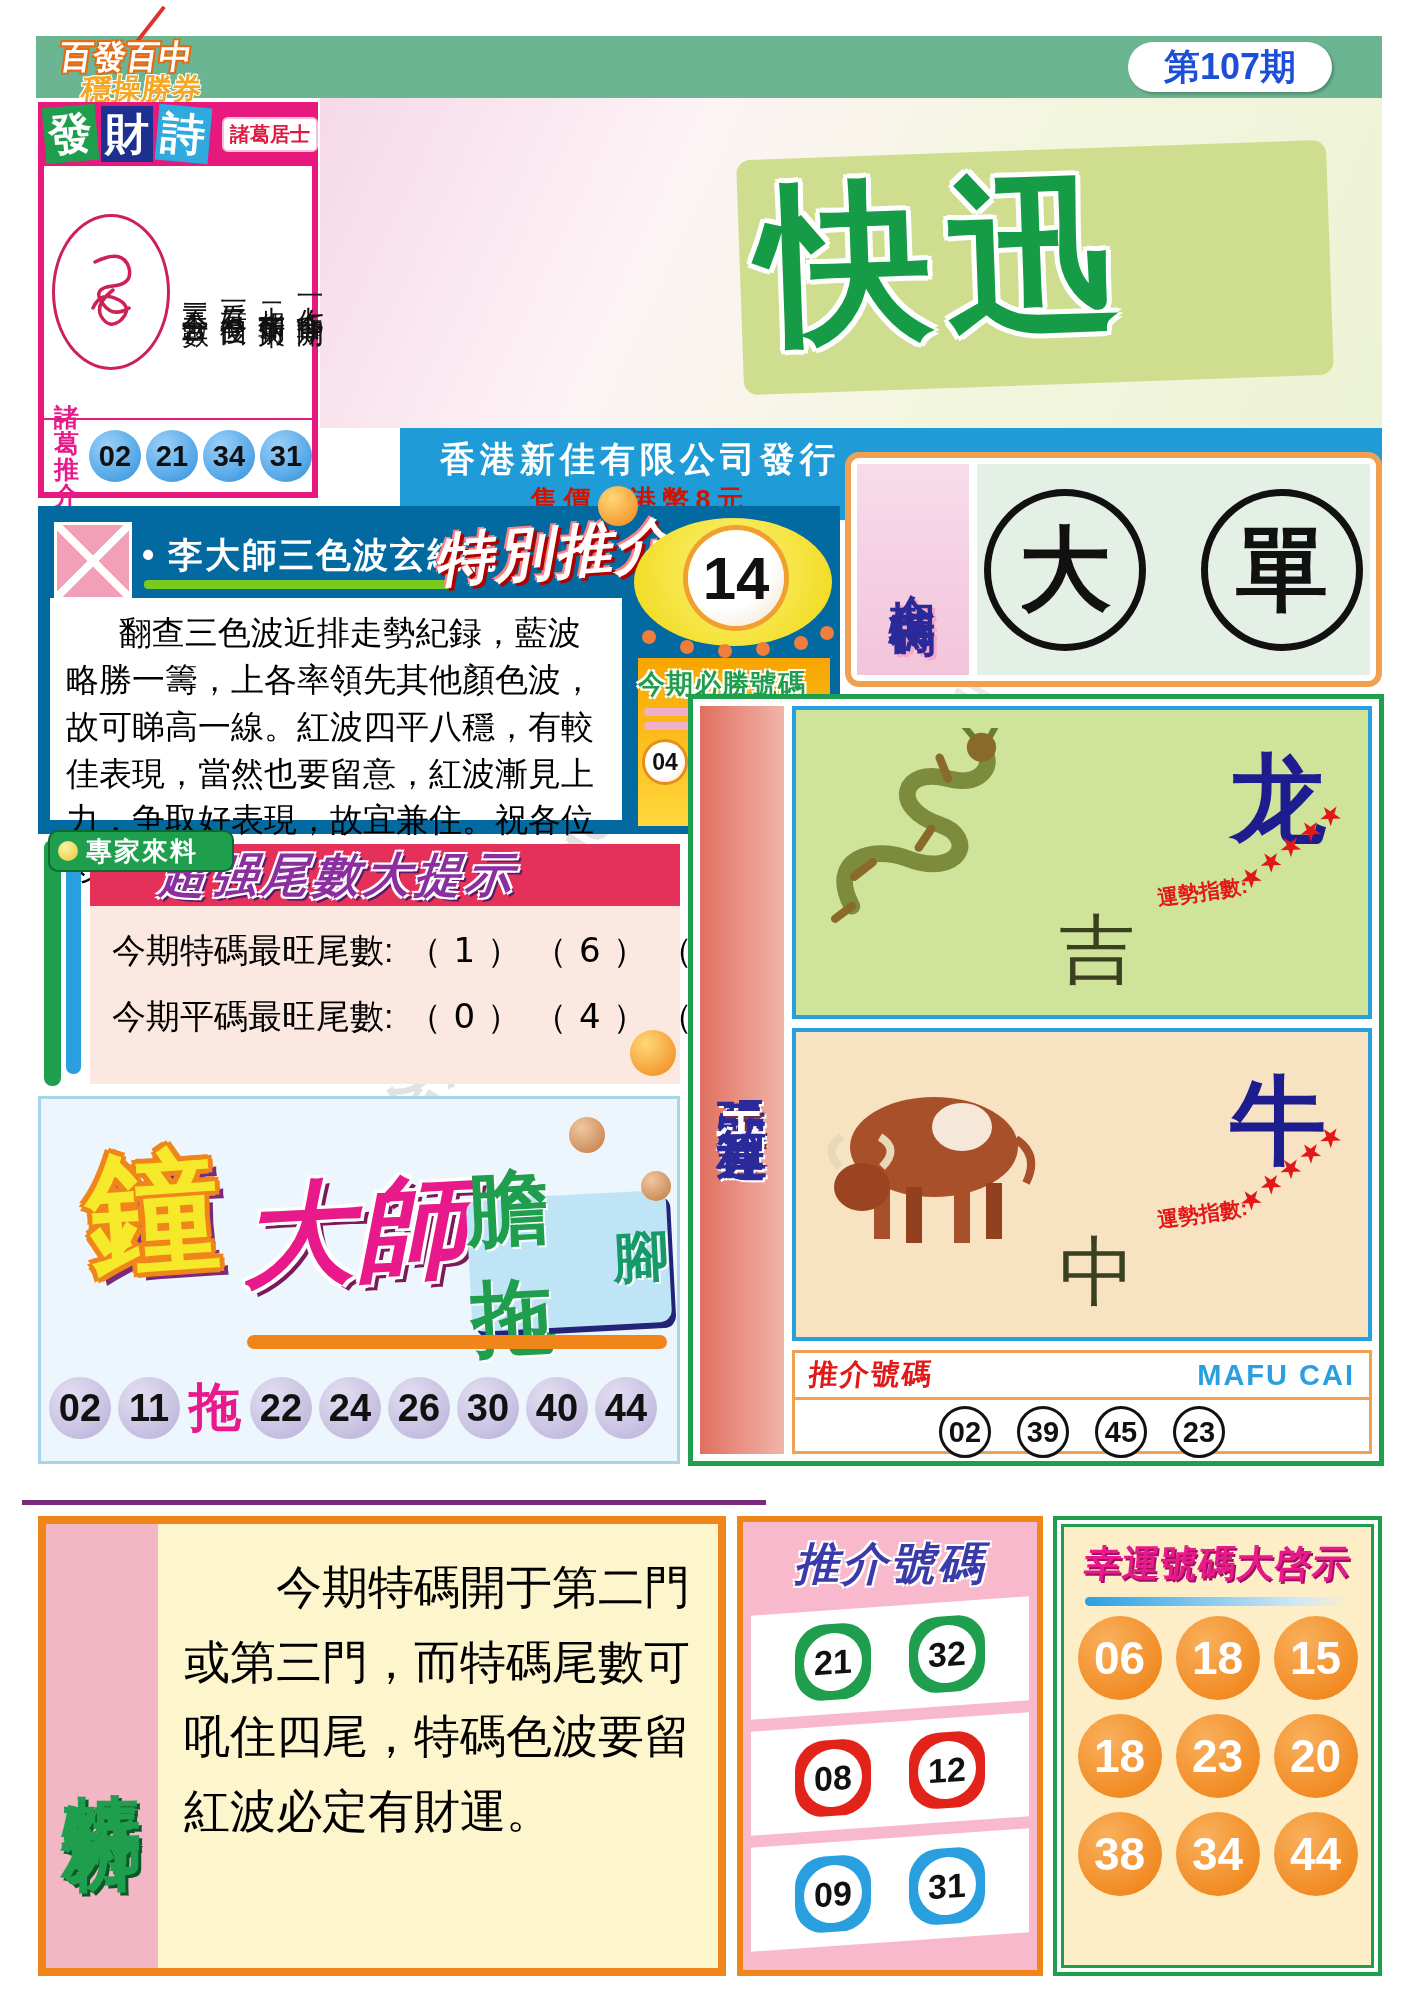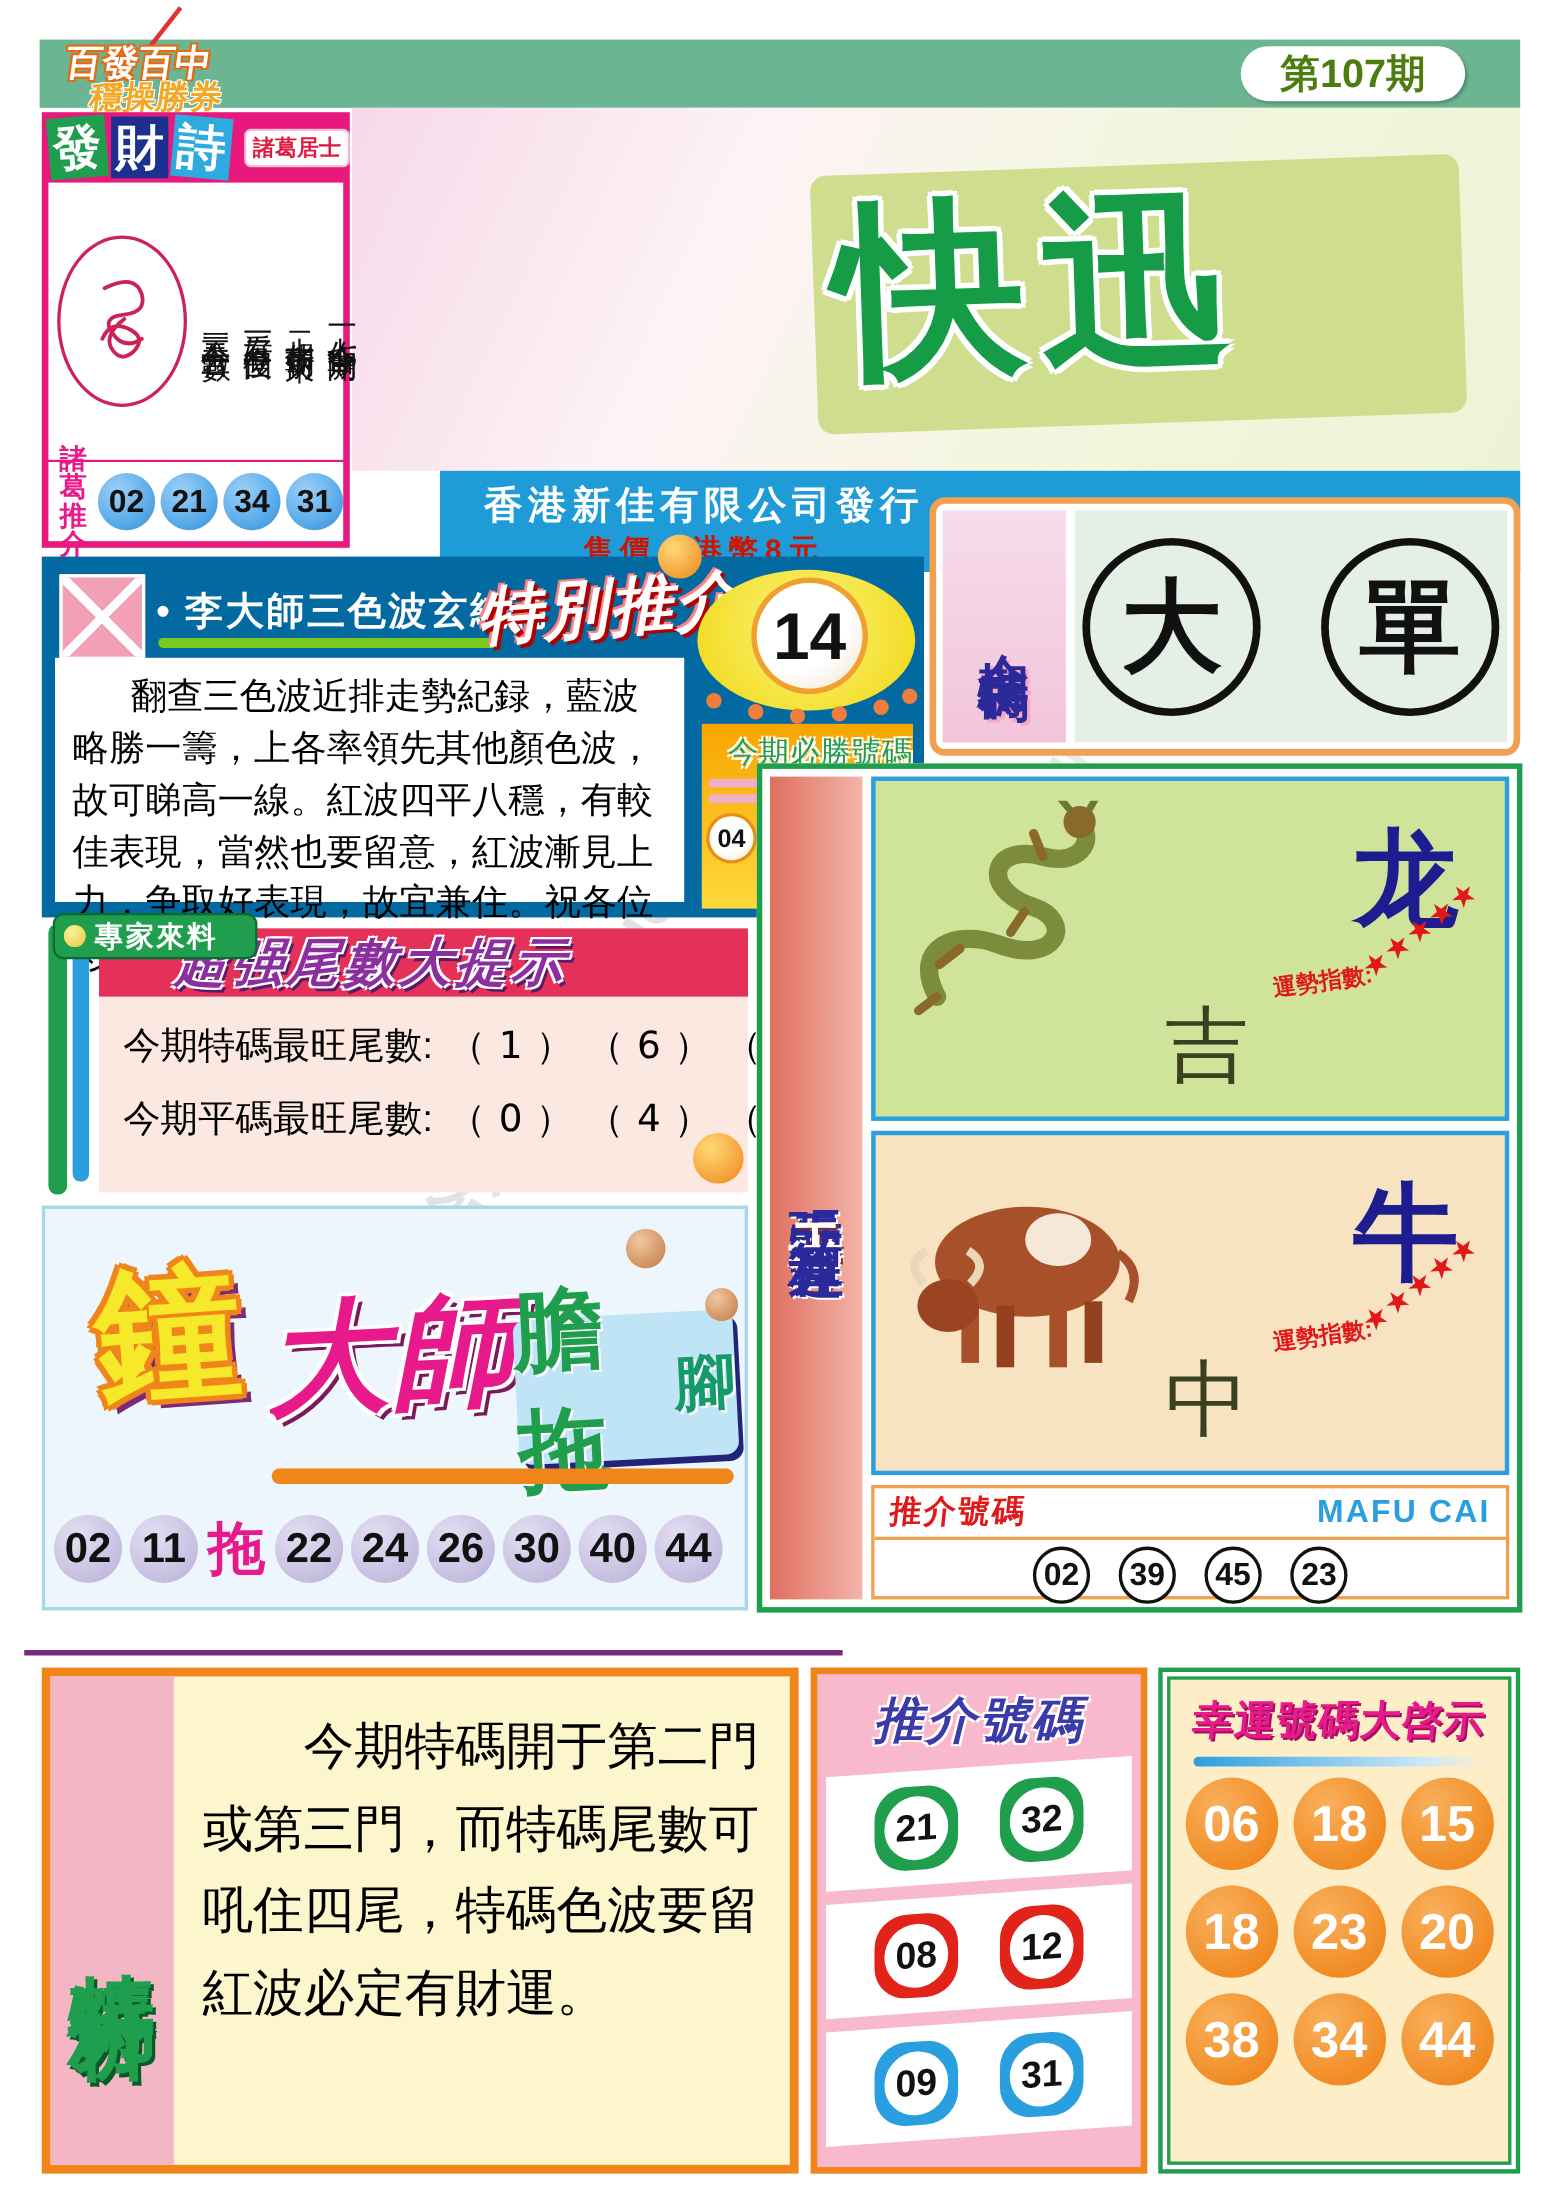--- a/index.html
+++ b/index.html
@@ -18,7 +18,7 @@
   .hdr-title{left:320px;top:36px;width:740px;height:62px;color:#111;
      font-size:41px;font-weight:900;letter-spacing:3px;}
   .issue{left:1128px;top:42px;width:204px;height:50px;background:#fff;border-radius:26px;
-     font-size:36px;font-weight:900;color:#4d7c0f;box-shadow:2px 2px 3px rgba(0,0,0,.25);}
+     font-size:36px;font-weight:900;color:#1d4ed8;box-shadow:2px 2px 3px rgba(0,0,0,.25);}
   .red-slash{left:148px;top:2px;width:4px;height:46px;background:#e03030;transform:rotate(38deg);}
 
   

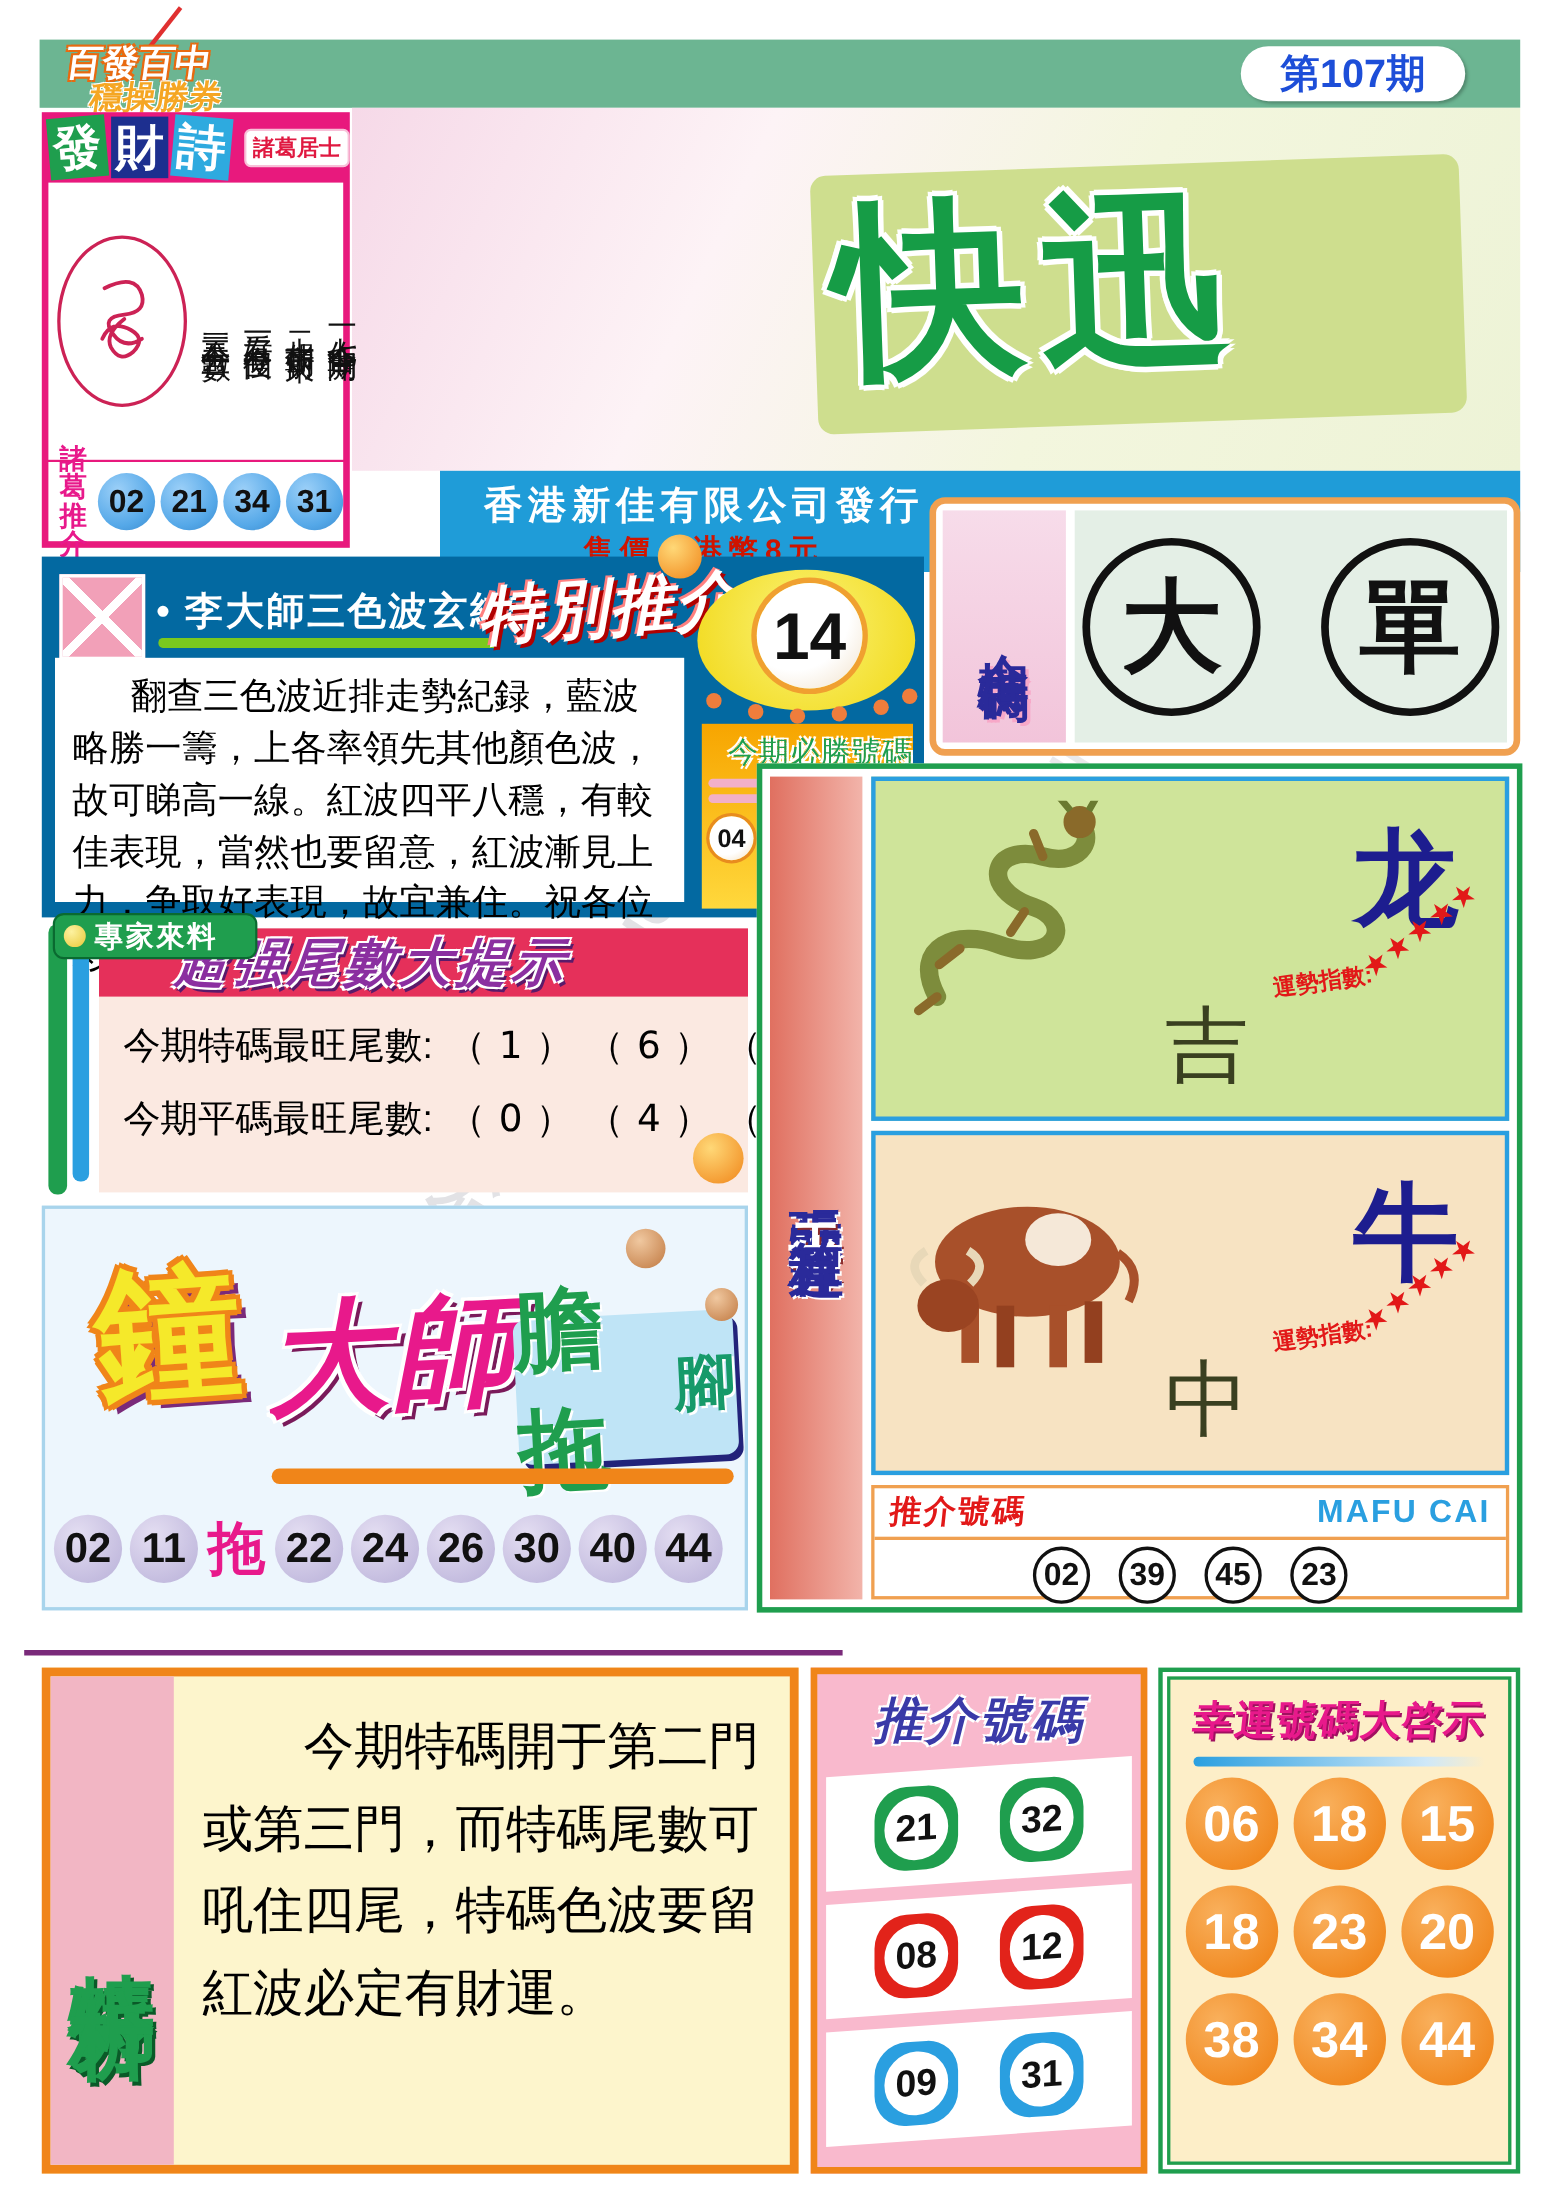--- a/index.html
+++ b/index.html
@@ -76,7 +76,7 @@
      box-shadow:0 0 0 5px #f0a030;font-size:60px;font-weight:700;color:#111;}
   .mw-panel{left:6px;top:146px;width:192px;height:168px;
      background:linear-gradient(180deg,#f7a500,#ffd83c);}
-  .mw-label{margin-top:8px;text-align:right;font-size:27px;font-weight:400;color:#1f9e4e;letter-spacing:1px;
+  .mw-label{margin-top:8px;text-align:left;font-size:27px;font-weight:700;color:#1f9e4e;letter-spacing:1px;
      text-shadow:2px 2px 0 #fff,-2px -2px 0 #fff,2px -2px 0 #fff,-2px 2px 0 #fff;}
   .mw-stripe{height:8px;background:#f2b0c8;margin:6px 6px 0 6px;border-radius:4px;}
   .mw-nums{display:flex;justify-content:center;gap:6px;margin-top:12px;}

